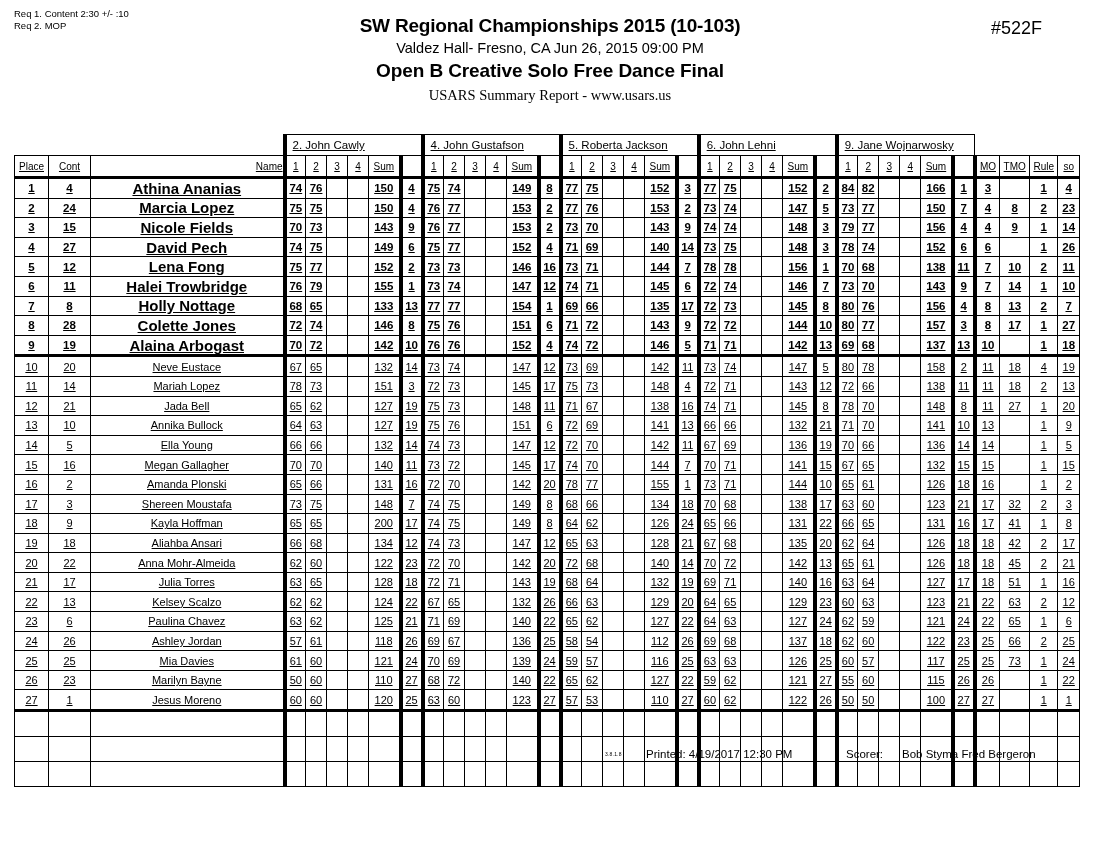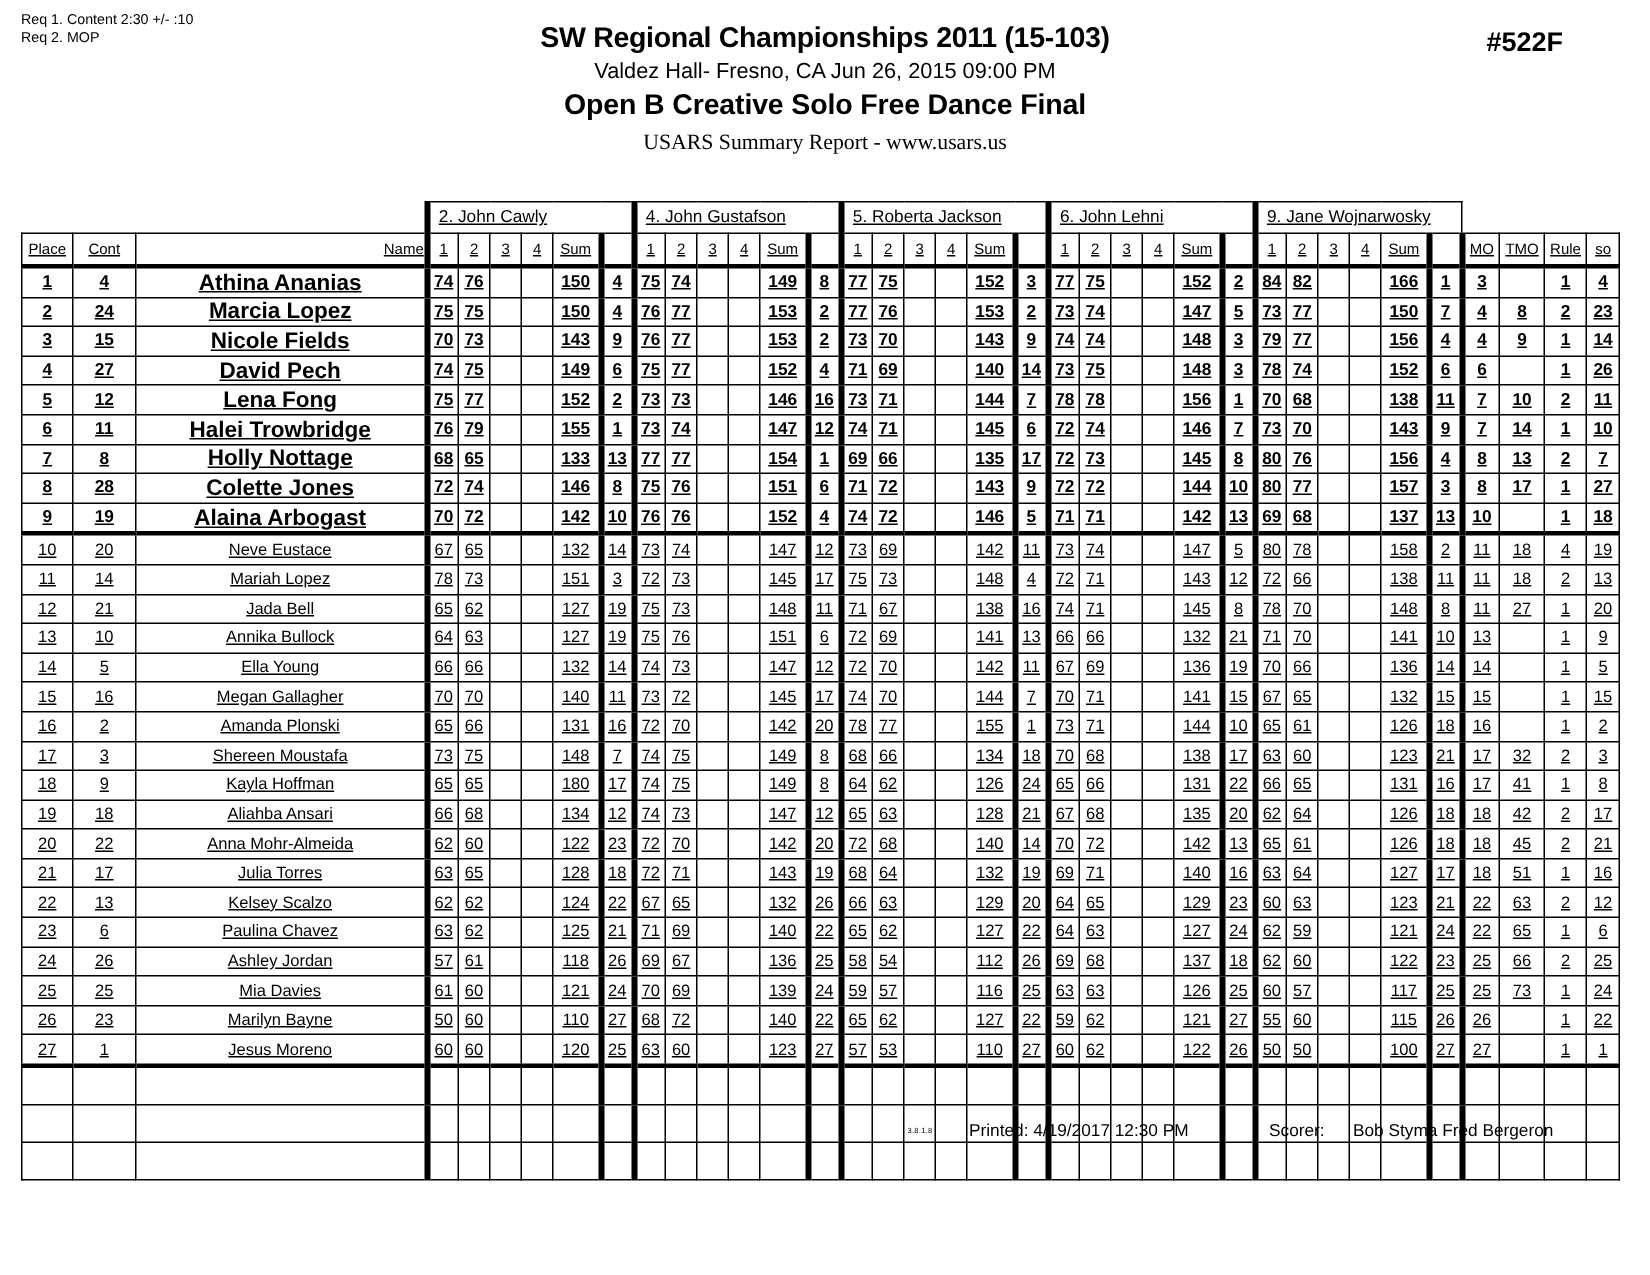--- a/index.html
+++ b/index.html
@@ -180,7 +180,7 @@
   </div>
 
   <div id="title-block">
-    <div id="event-title">SW Regional Championships 2011 (15-103)</div>
+    <div id="event-title">SW Regional Championships 2015 (10-103)</div>
     <div id="venue-line">Valdez Hall- Fresno, CA  Jun 26, 2015  09:00 PM</div>
     <div id="division-title">Open B Creative Solo Free Dance Final</div>
     <div id="report-line">USARS Summary Report - www.usars.us</div>

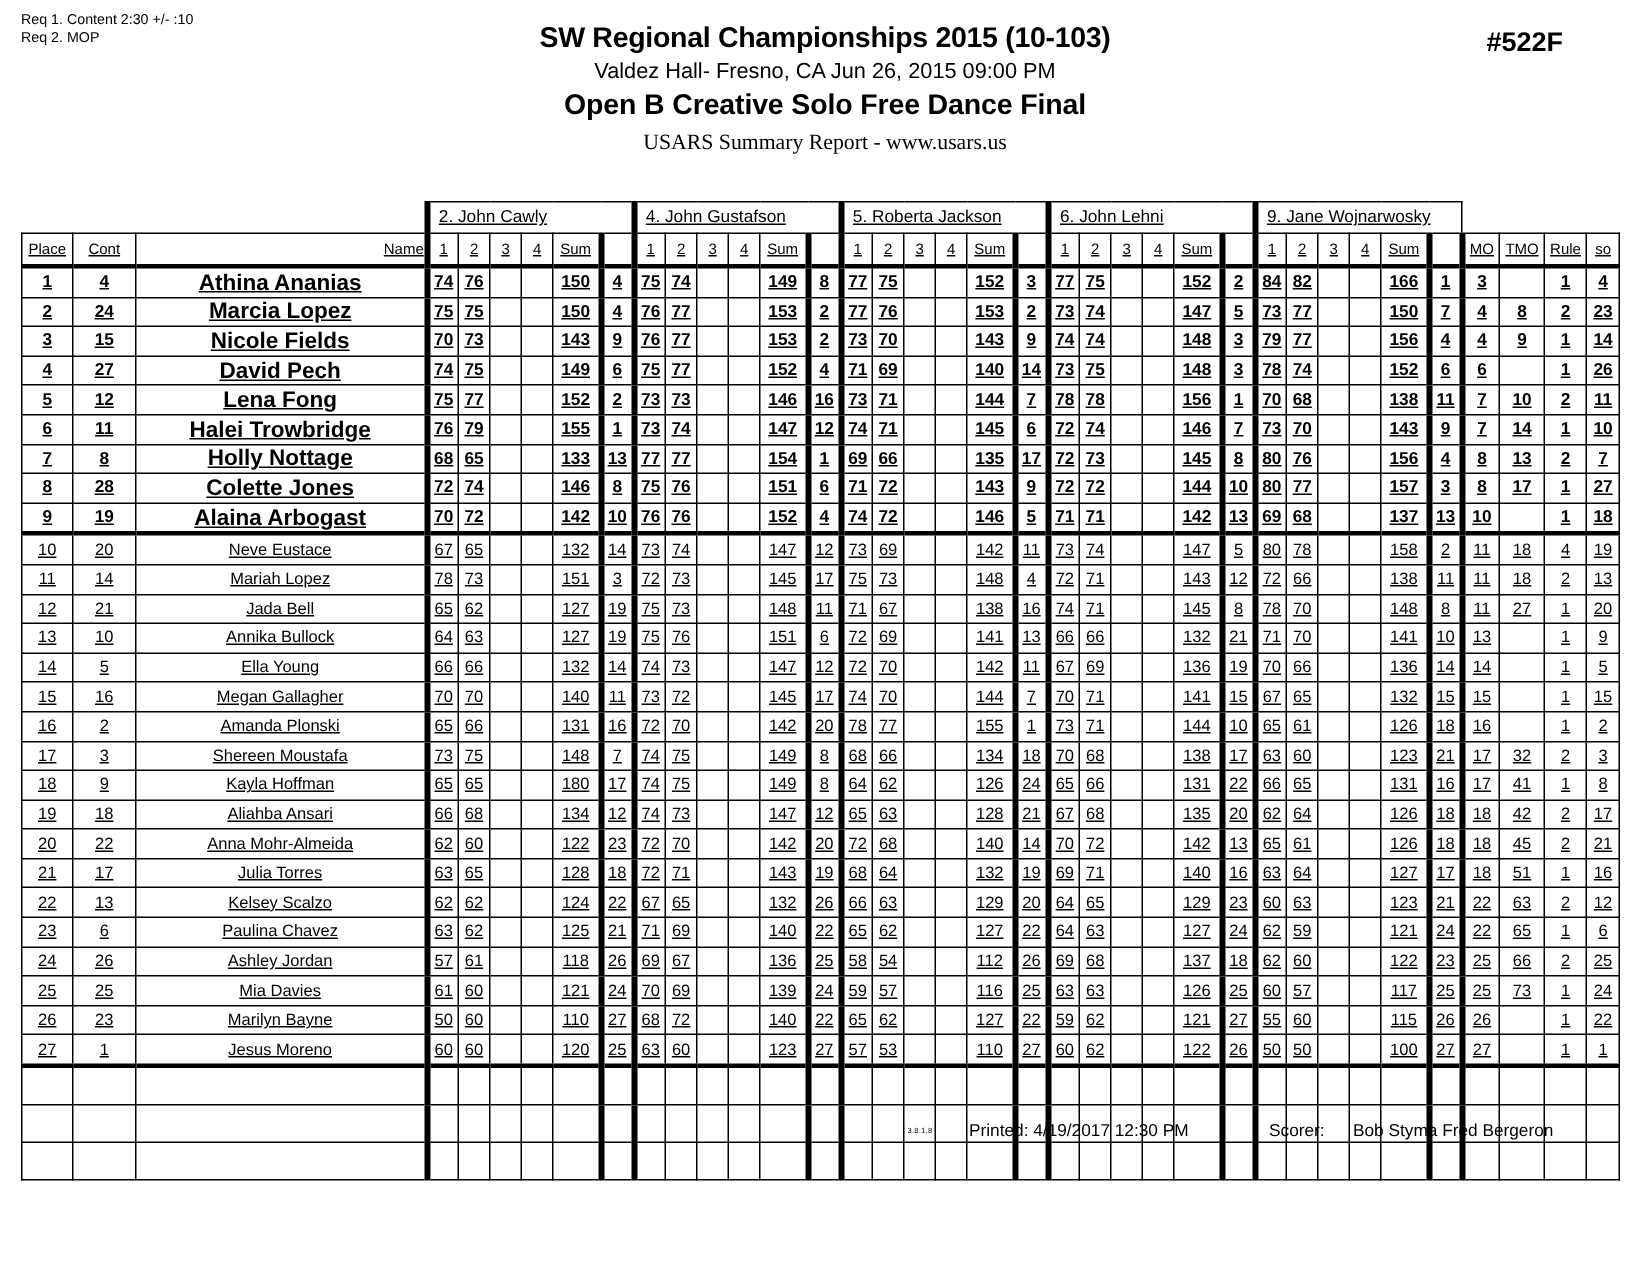--- a/index.html
+++ b/index.html
@@ -63,7 +63,7 @@
     right: 58px;
     top: 18px;
     font-size: 18px;
-    font-weight: bold;
+    font-weight: normal;
   }
 
   

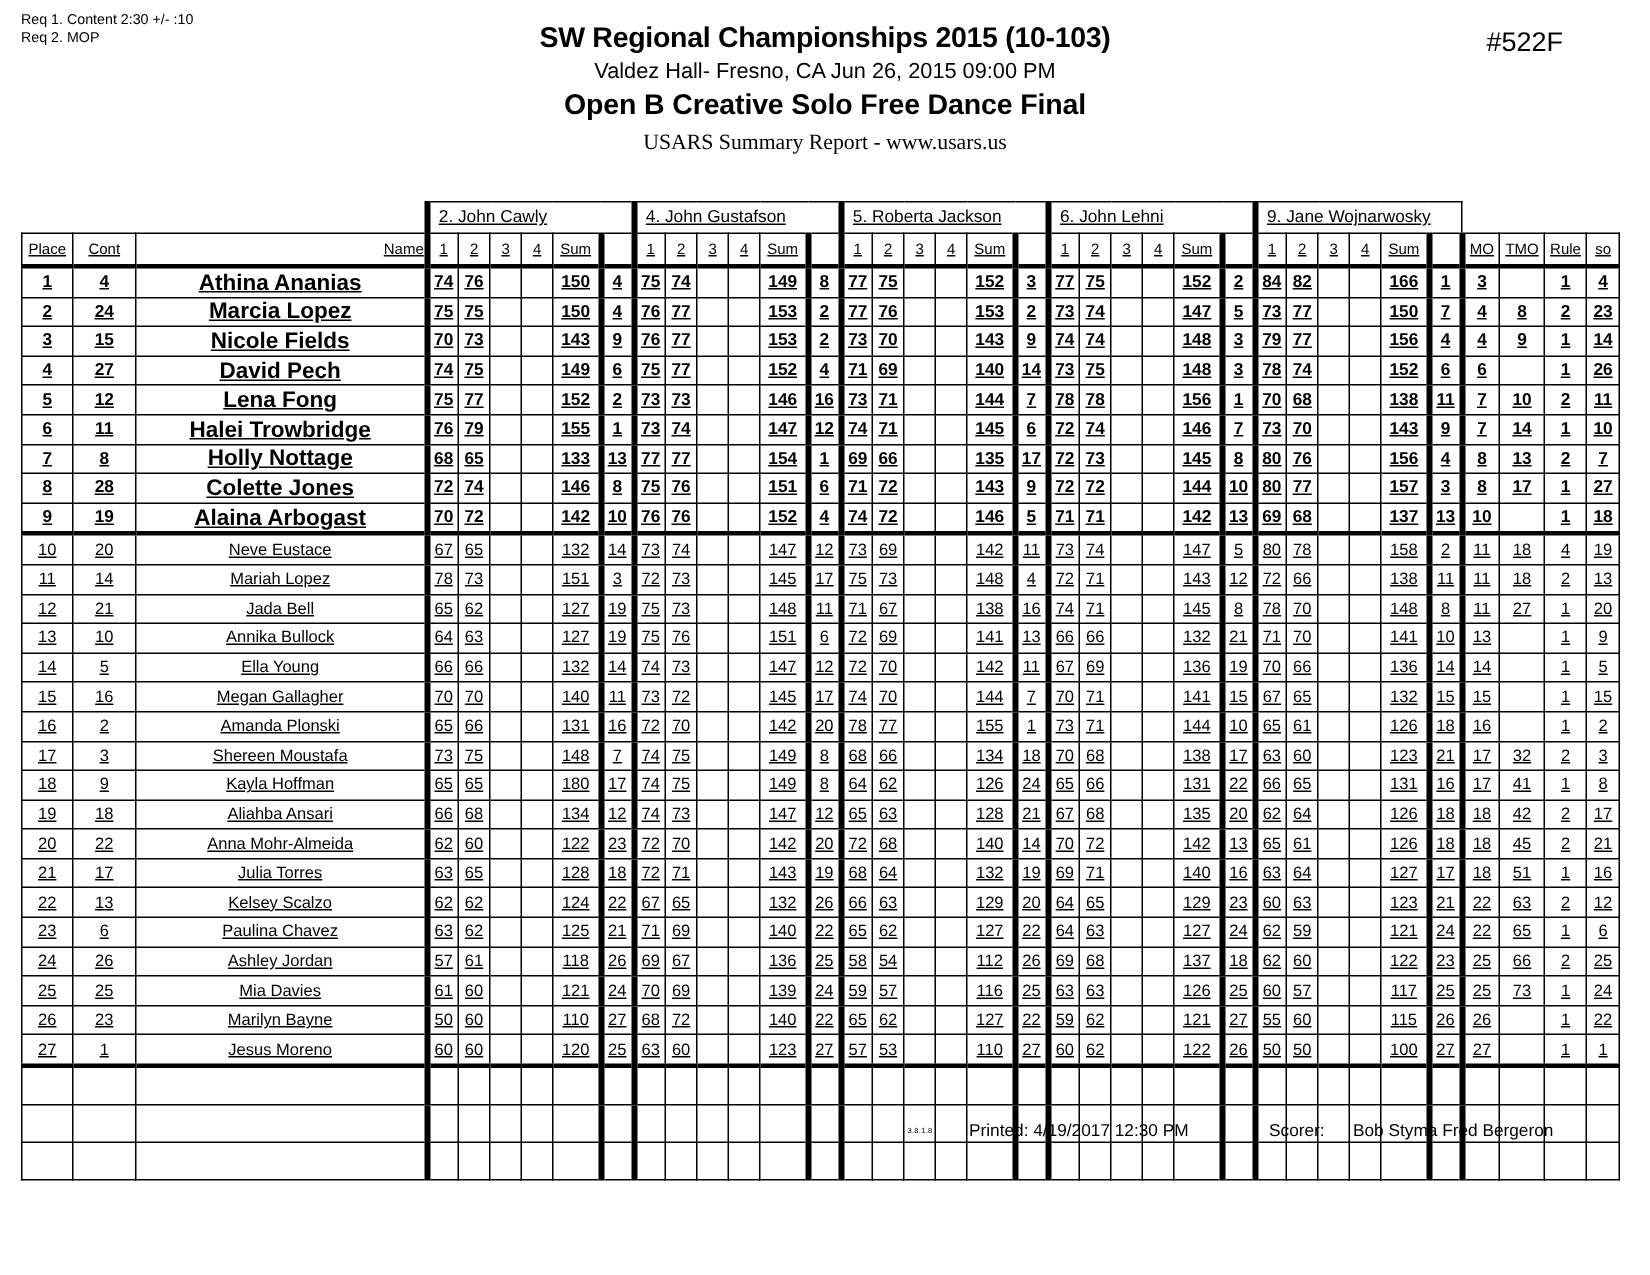--- a/index.html
+++ b/index.html
@@ -950,7 +950,7 @@
           <td class="sc">65</td>
           <td class="sc"></td>
           <td class="sc"></td>
-          <td class="sum">180</td>
+          <td class="sum">200</td>
           <td class="ord tk-l tk-r">17</td>
           <td class="sc tk-l">74</td>
           <td class="sc">75</td>

